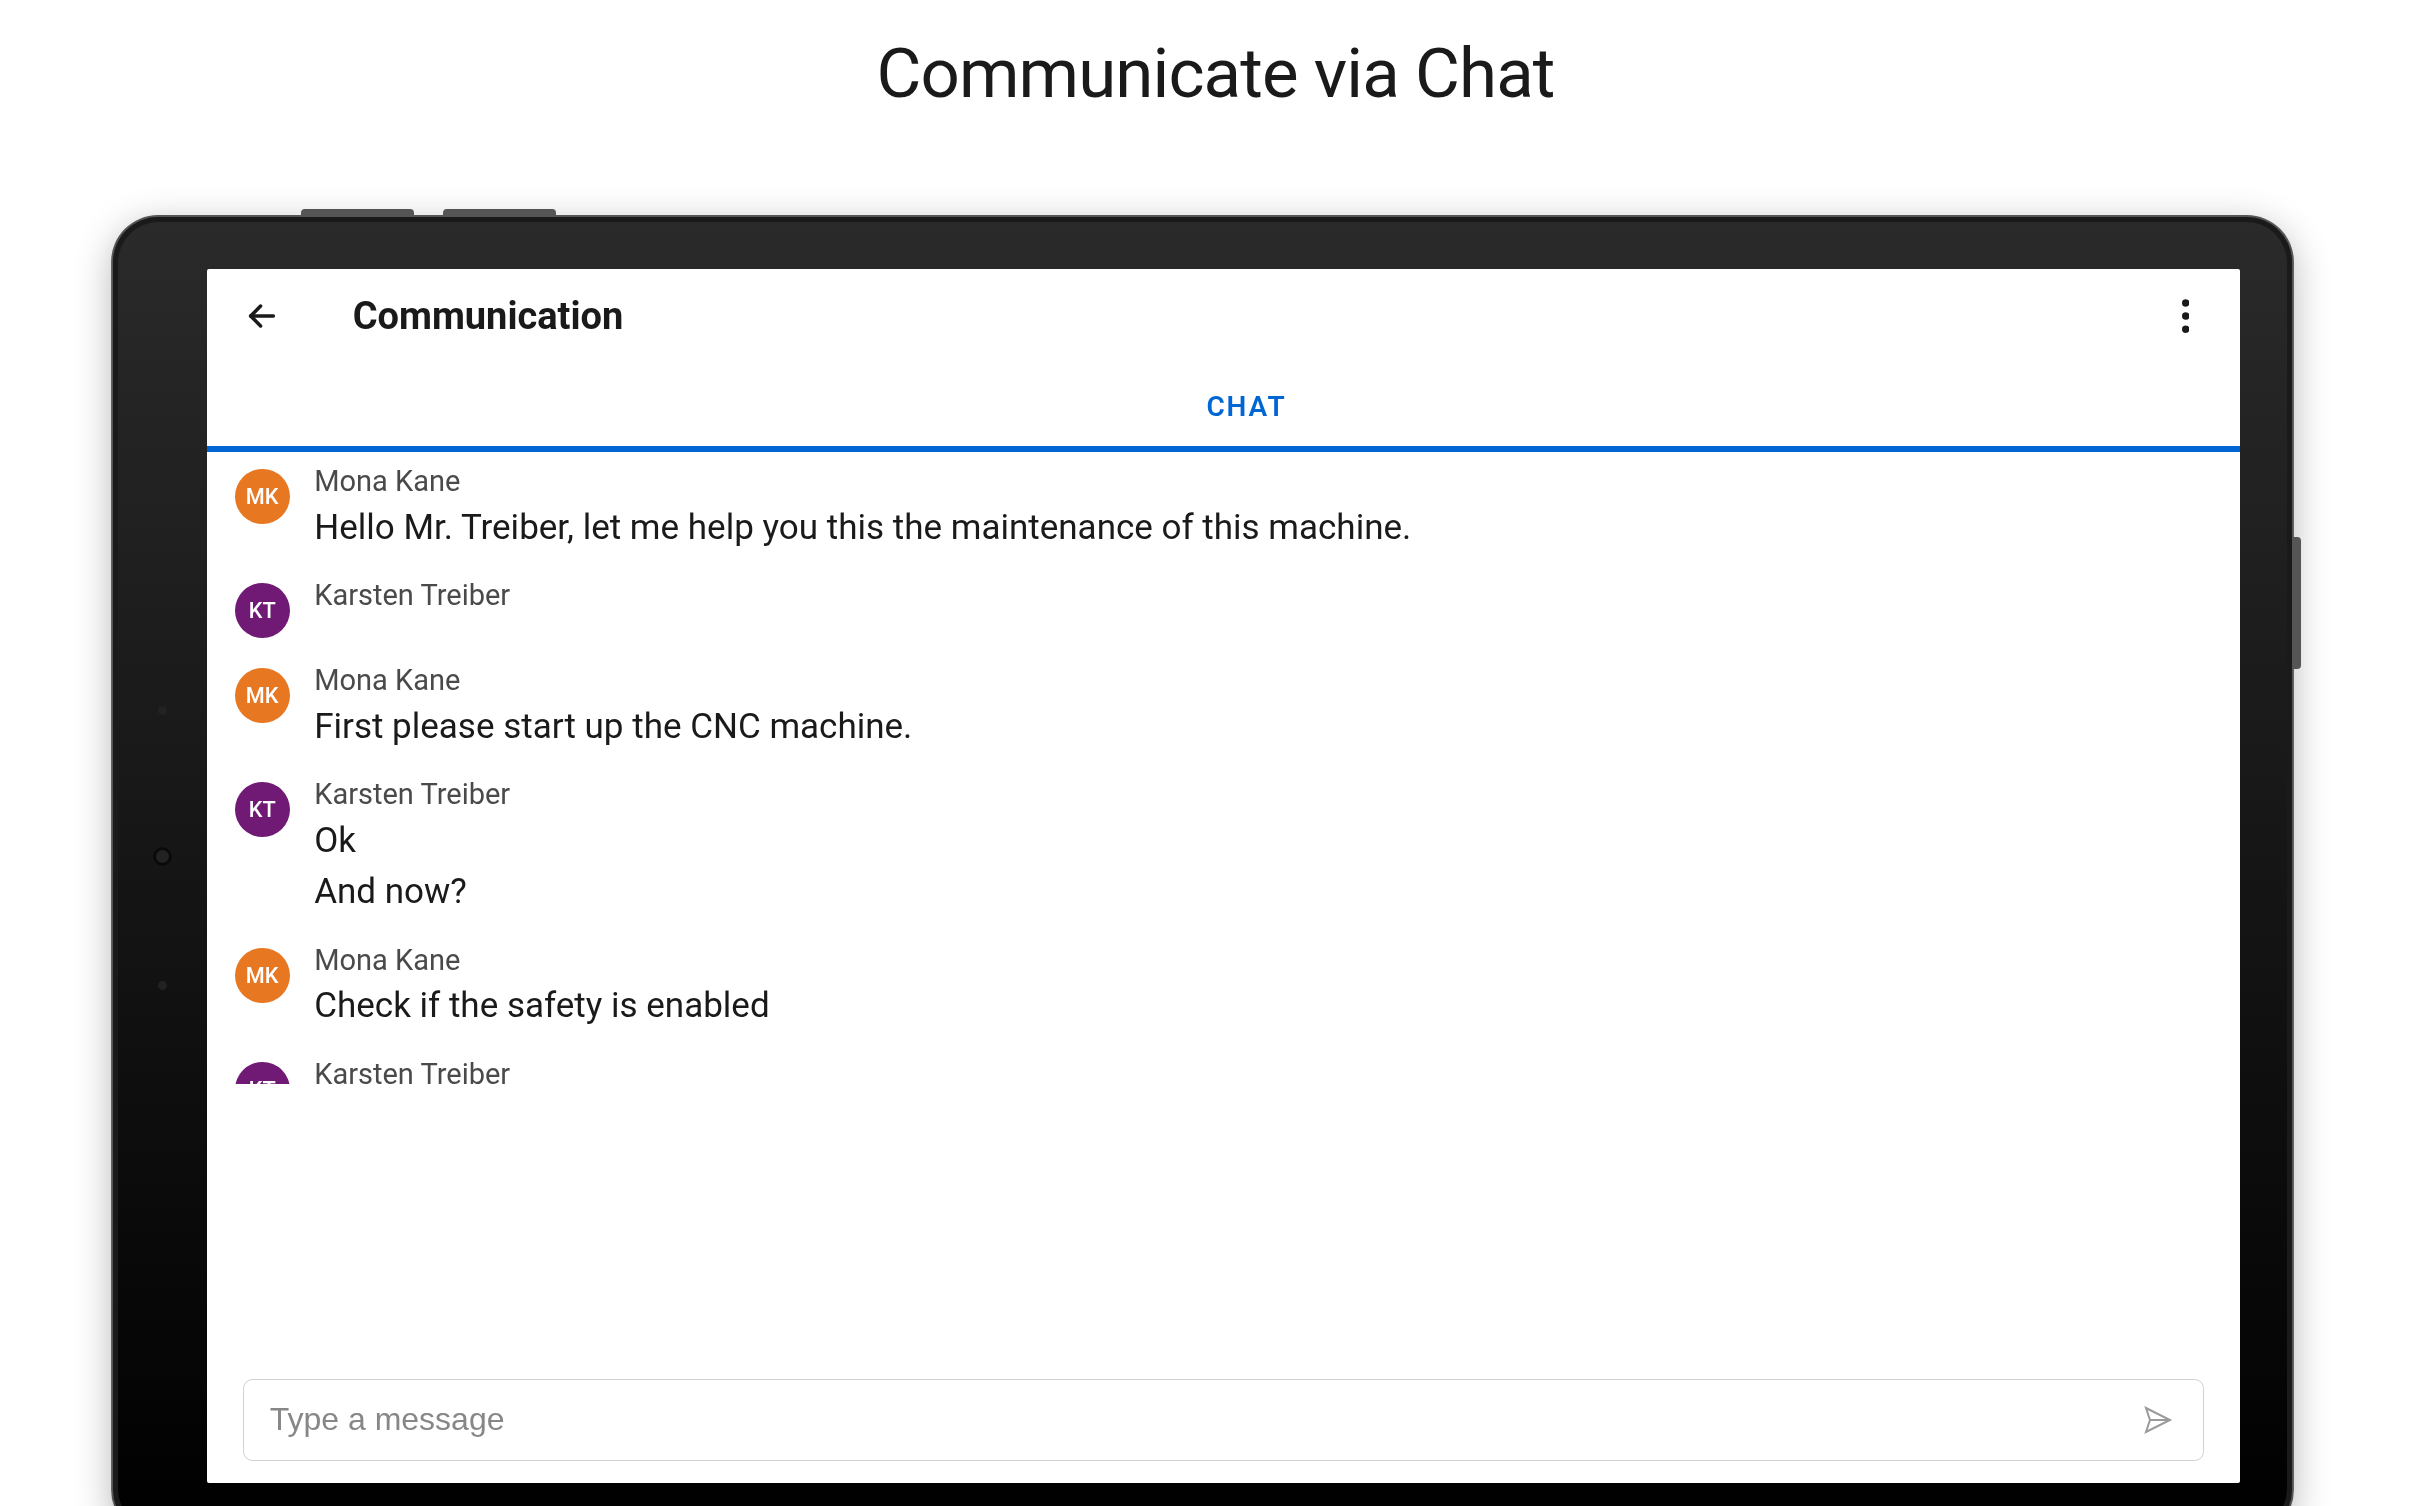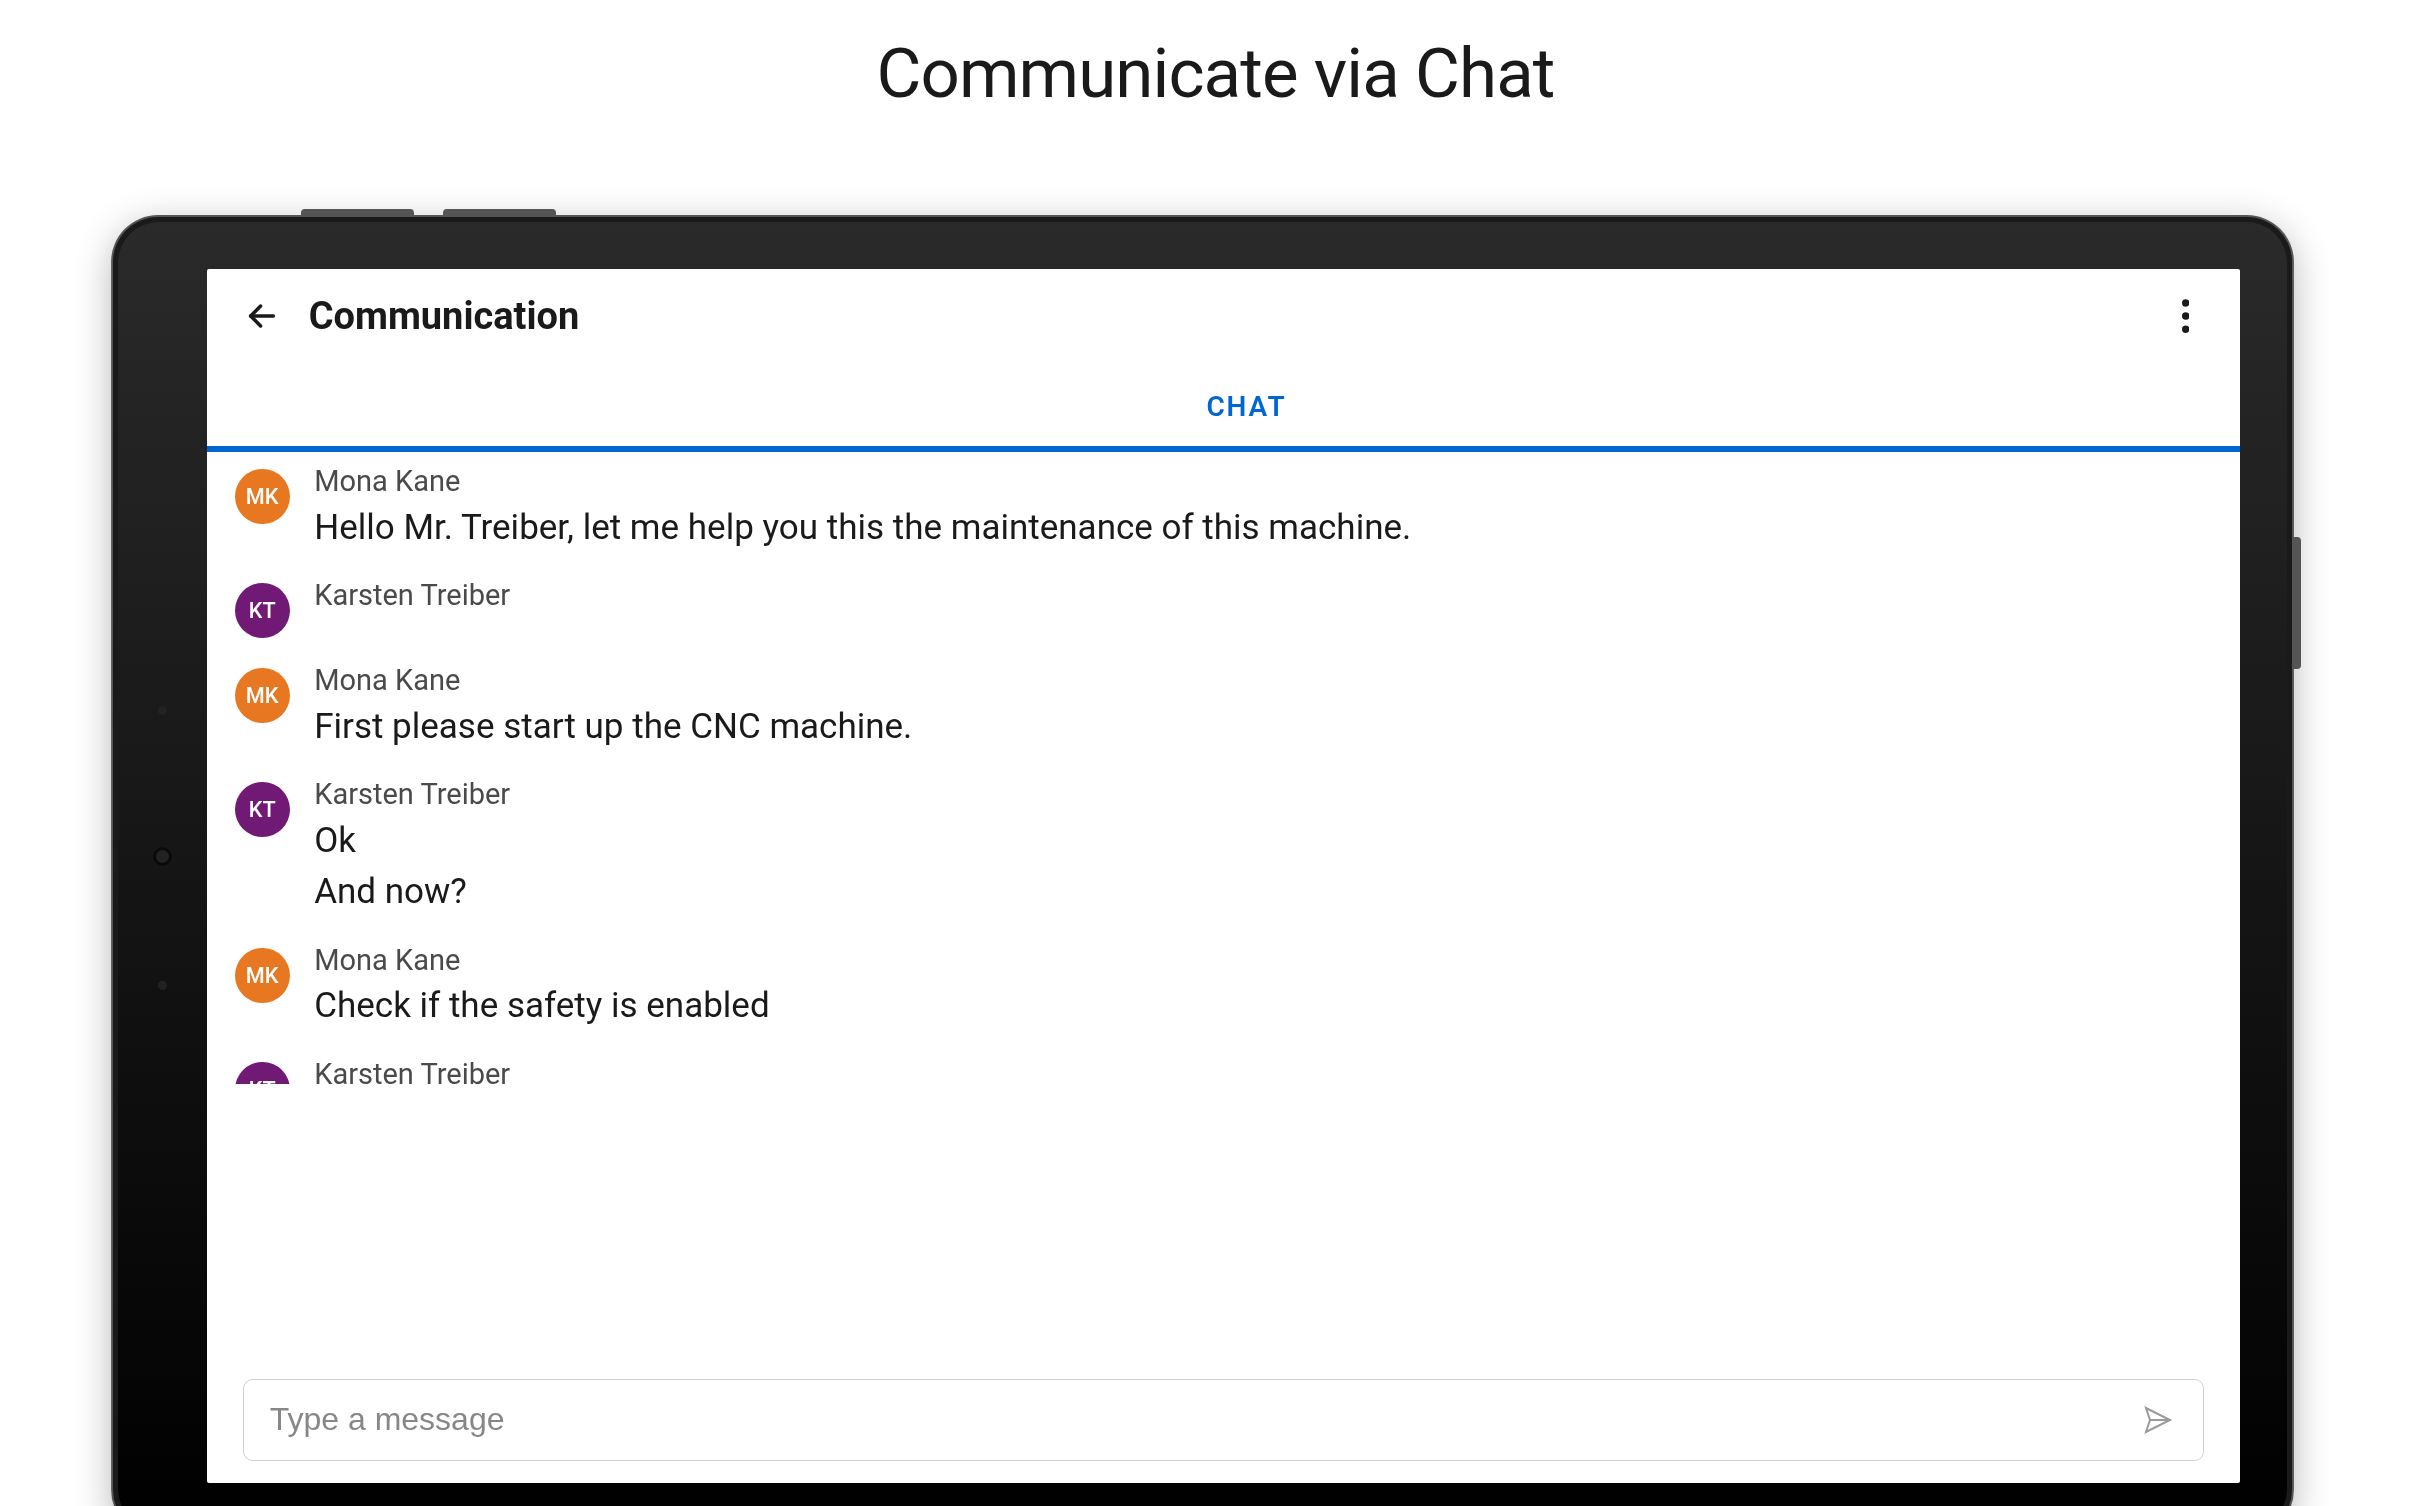--- a/index.html
+++ b/index.html
@@ -112,6 +112,7 @@
       align-items: center;
       padding: 26px 36px;
       height: 94px;
+      gap: 44px;
     }
     .back-arrow {
       width: 38px;

